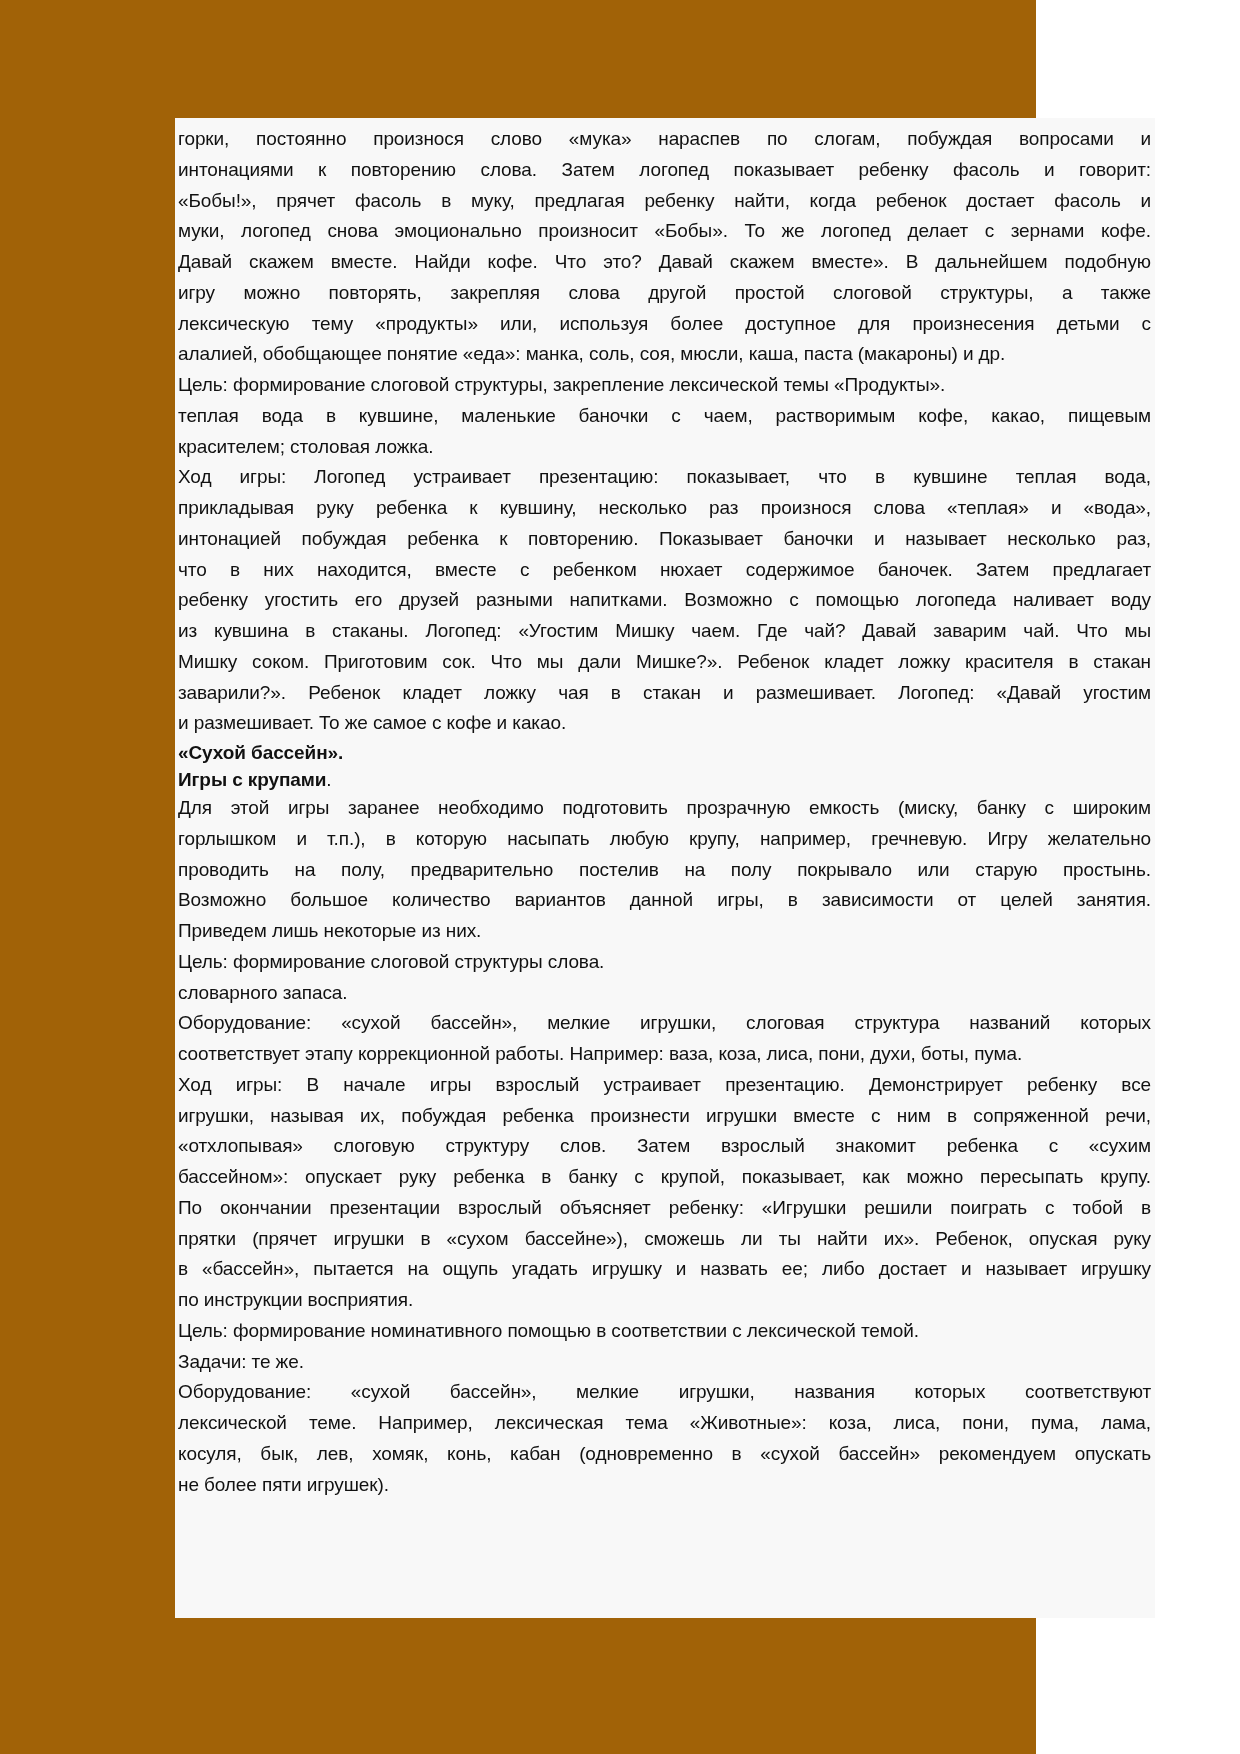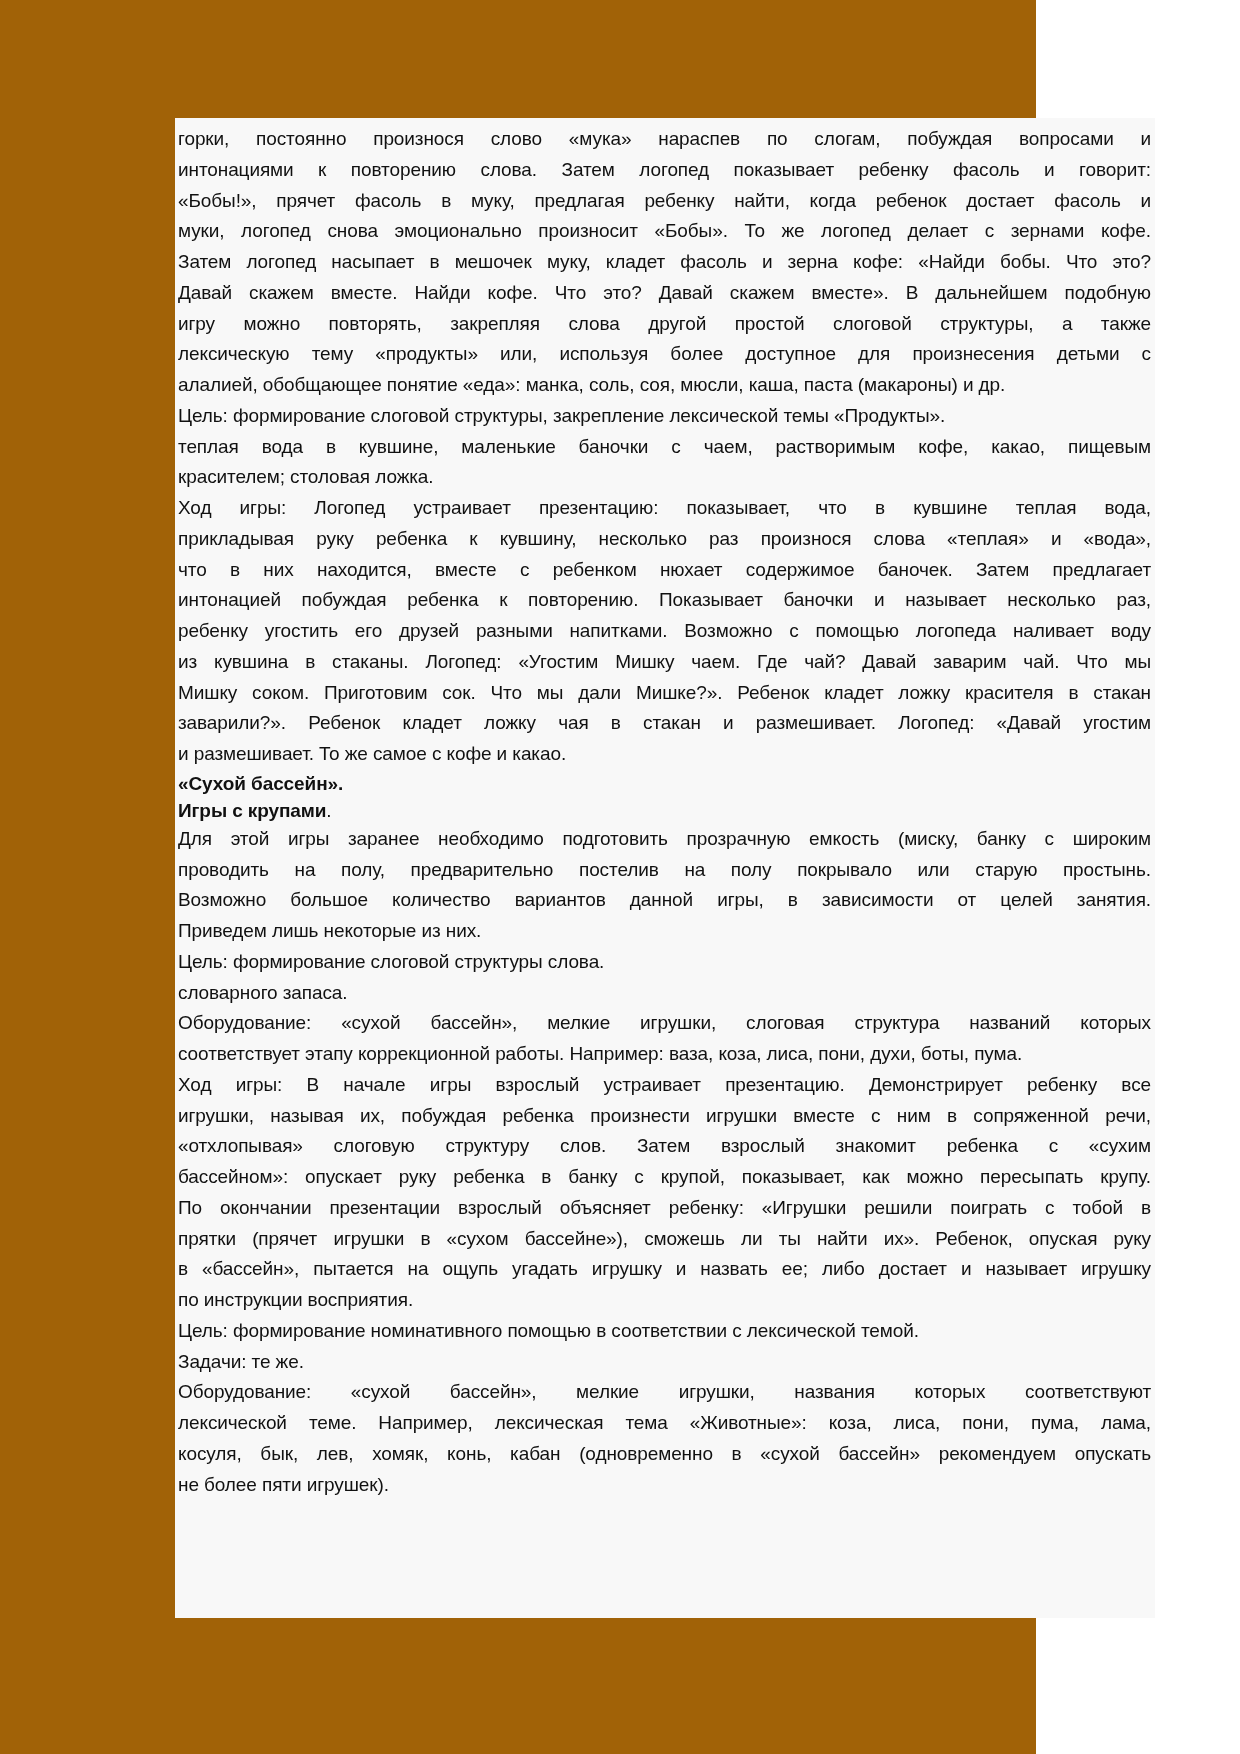--- a/index.html
+++ b/index.html
@@ -69,7 +69,6 @@
           <div class="line j">интонациями к повторению слова. Затем логопед показывает ребенку фасоль и говорит:</div>
           <div class="line j">«Бобы!», прячет фасоль в муку, предлагая ребенку найти, когда ребенок достает фасоль и</div>
           <div class="line j">муки, логопед снова эмоционально произносит «Бобы». То же логопед делает с зернами кофе.</div>
-          <div class="line j">Затем логопед насыпает в мешочек муку, кладет фасоль и зерна кофе: «Найди бобы. Что это?</div>
           <div class="line j">Давай скажем вместе. Найди кофе. Что это? Давай скажем вместе». В дальнейшем подобную</div>
           <div class="line j">игру можно повторять, закрепляя слова другой простой слоговой структуры, а также</div>
           <div class="line j">лексическую тему «продукты» или, используя более доступное для произнесения детьми с</div>

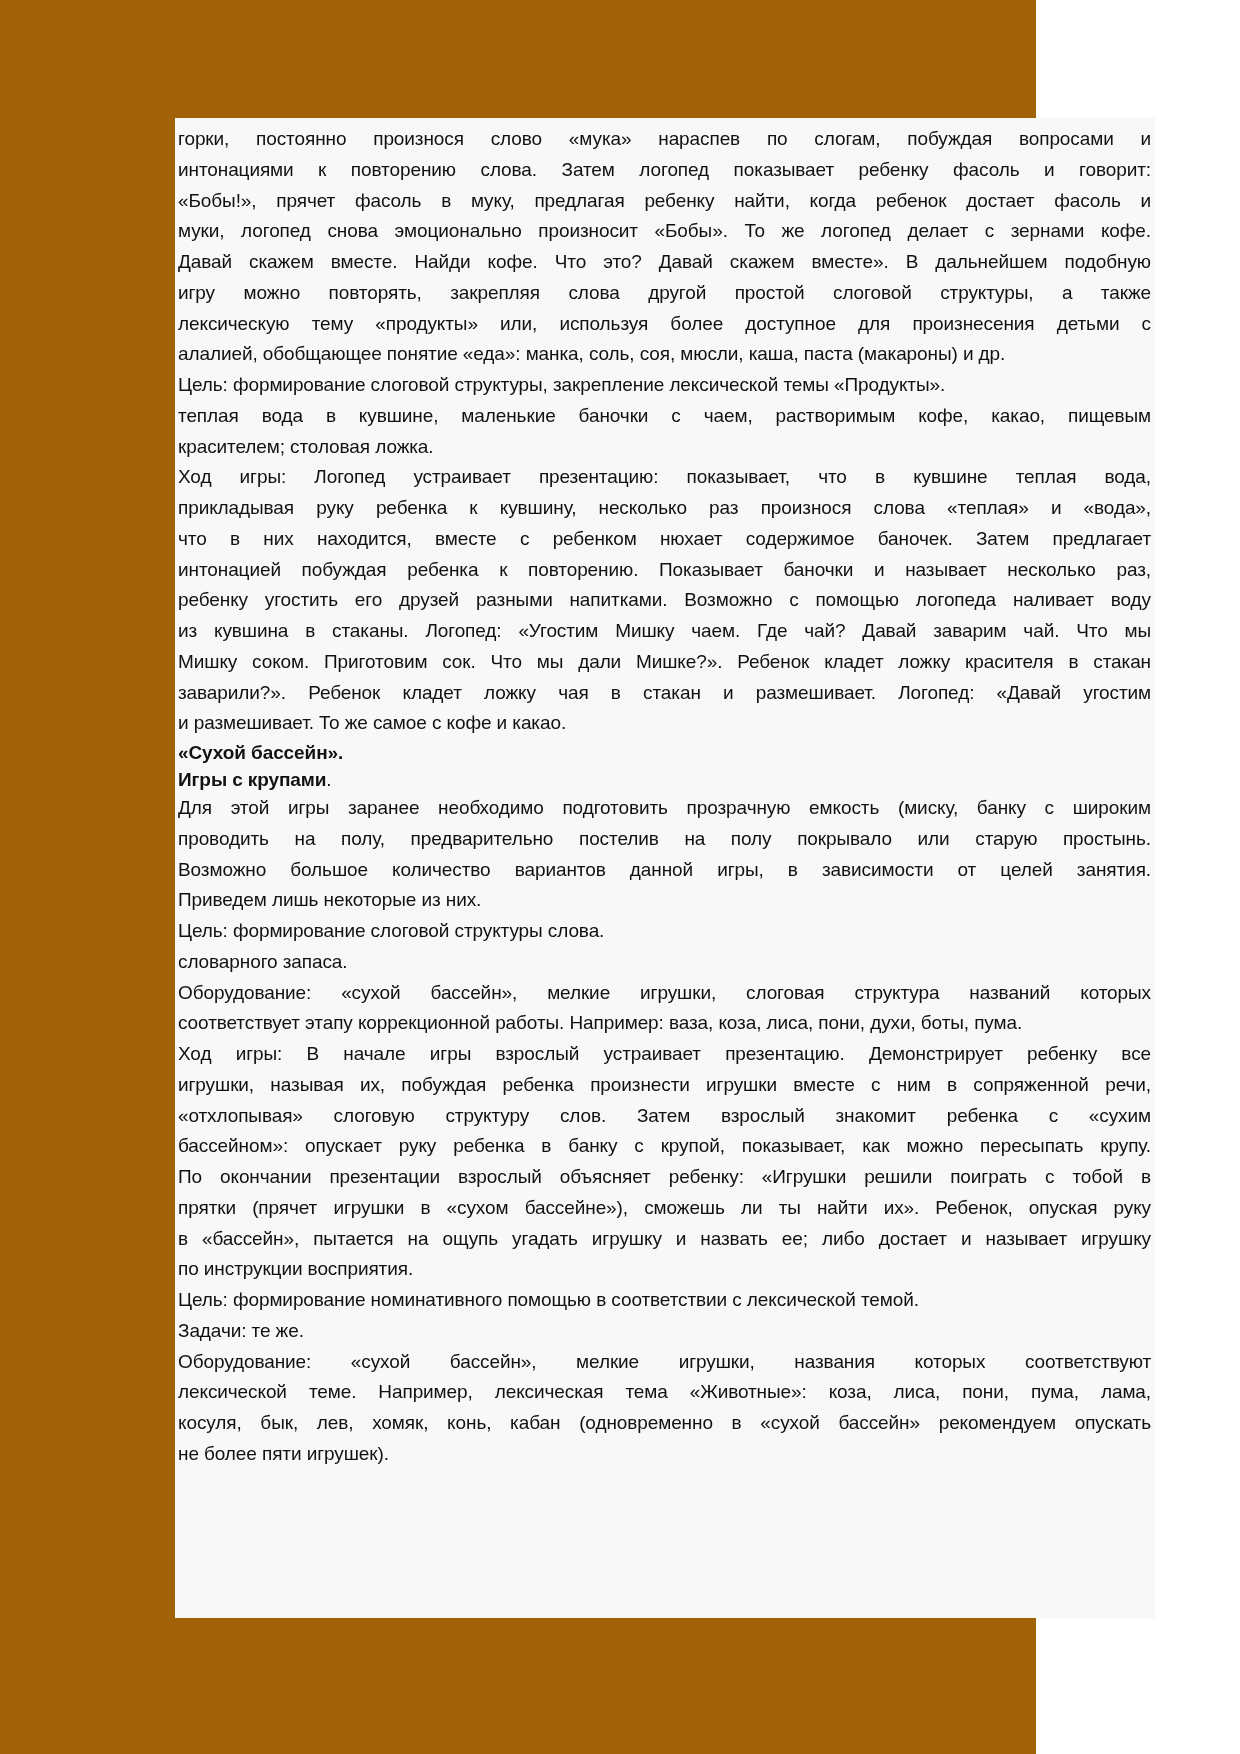--- a/index.html
+++ b/index.html
@@ -78,8 +78,8 @@
           <div class="line">красителем; столовая ложка.</div>
           <div class="line j">Ход игры: Логопед устраивает презентацию: показывает, что в кувшине теплая вода,</div>
           <div class="line j">прикладывая руку ребенка к кувшину, несколько раз произнося слова «теплая» и «вода»,</div>
+          <div class="line j">интонацией побуждая ребенка к повторению. Показывает баночки и называет несколько раз,</div>
           <div class="line j">что в них находится, вместе с ребенком нюхает содержимое баночек. Затем предлагает</div>
-          <div class="line j">интонацией побуждая ребенка к повторению. Показывает баночки и называет несколько раз,</div>
           <div class="line j">ребенку угостить его друзей разными напитками. Возможно с помощью логопеда наливает воду</div>
           <div class="line j">из кувшина в стаканы. Логопед: «Угостим Мишку чаем. Где чай? Давай заварим чай. Что мы</div>
           <div class="line j">Мишку соком. Приготовим сок. Что мы дали Мишке?». Ребенок кладет ложку красителя в стакан</div>

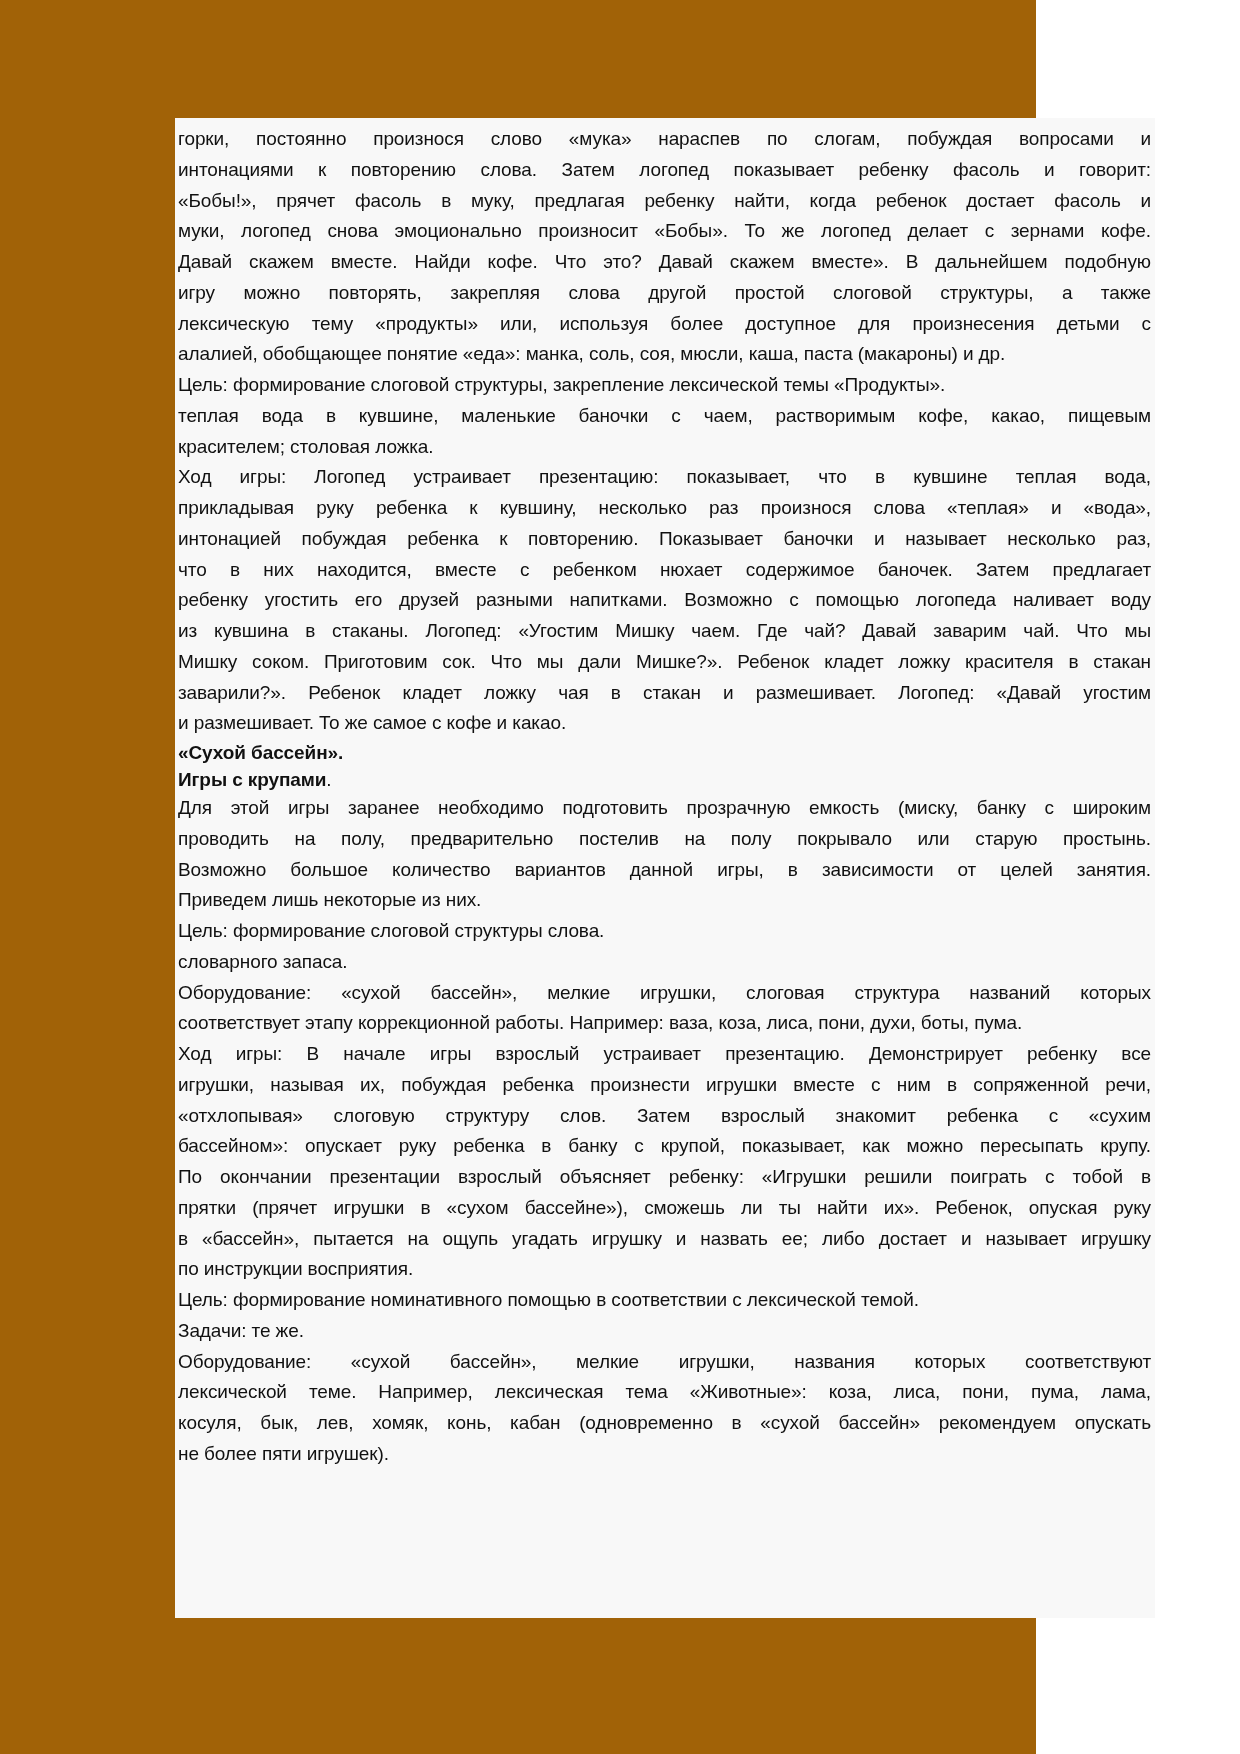--- a/index.html
+++ b/index.html
@@ -90,6 +90,7 @@
       <div class="line h"><span>Игры с крупами</span><span class="plain">.</span></div>
       <div id="section-2">
           <div class="line j">Для этой игры заранее необходимо подготовить прозрачную емкость (миску, банку с широким</div>
+          <div class="line j">горлышком и т.п.), в которую насыпать любую крупу, например, гречневую. Игру желательно</div>
           <div class="line j">проводить на полу, предварительно постелив на полу покрывало или старую простынь.</div>
           <div class="line j">Возможно большое количество вариантов данной игры, в зависимости от целей занятия.</div>
           <div class="line">Приведем лишь некоторые из них.</div>

